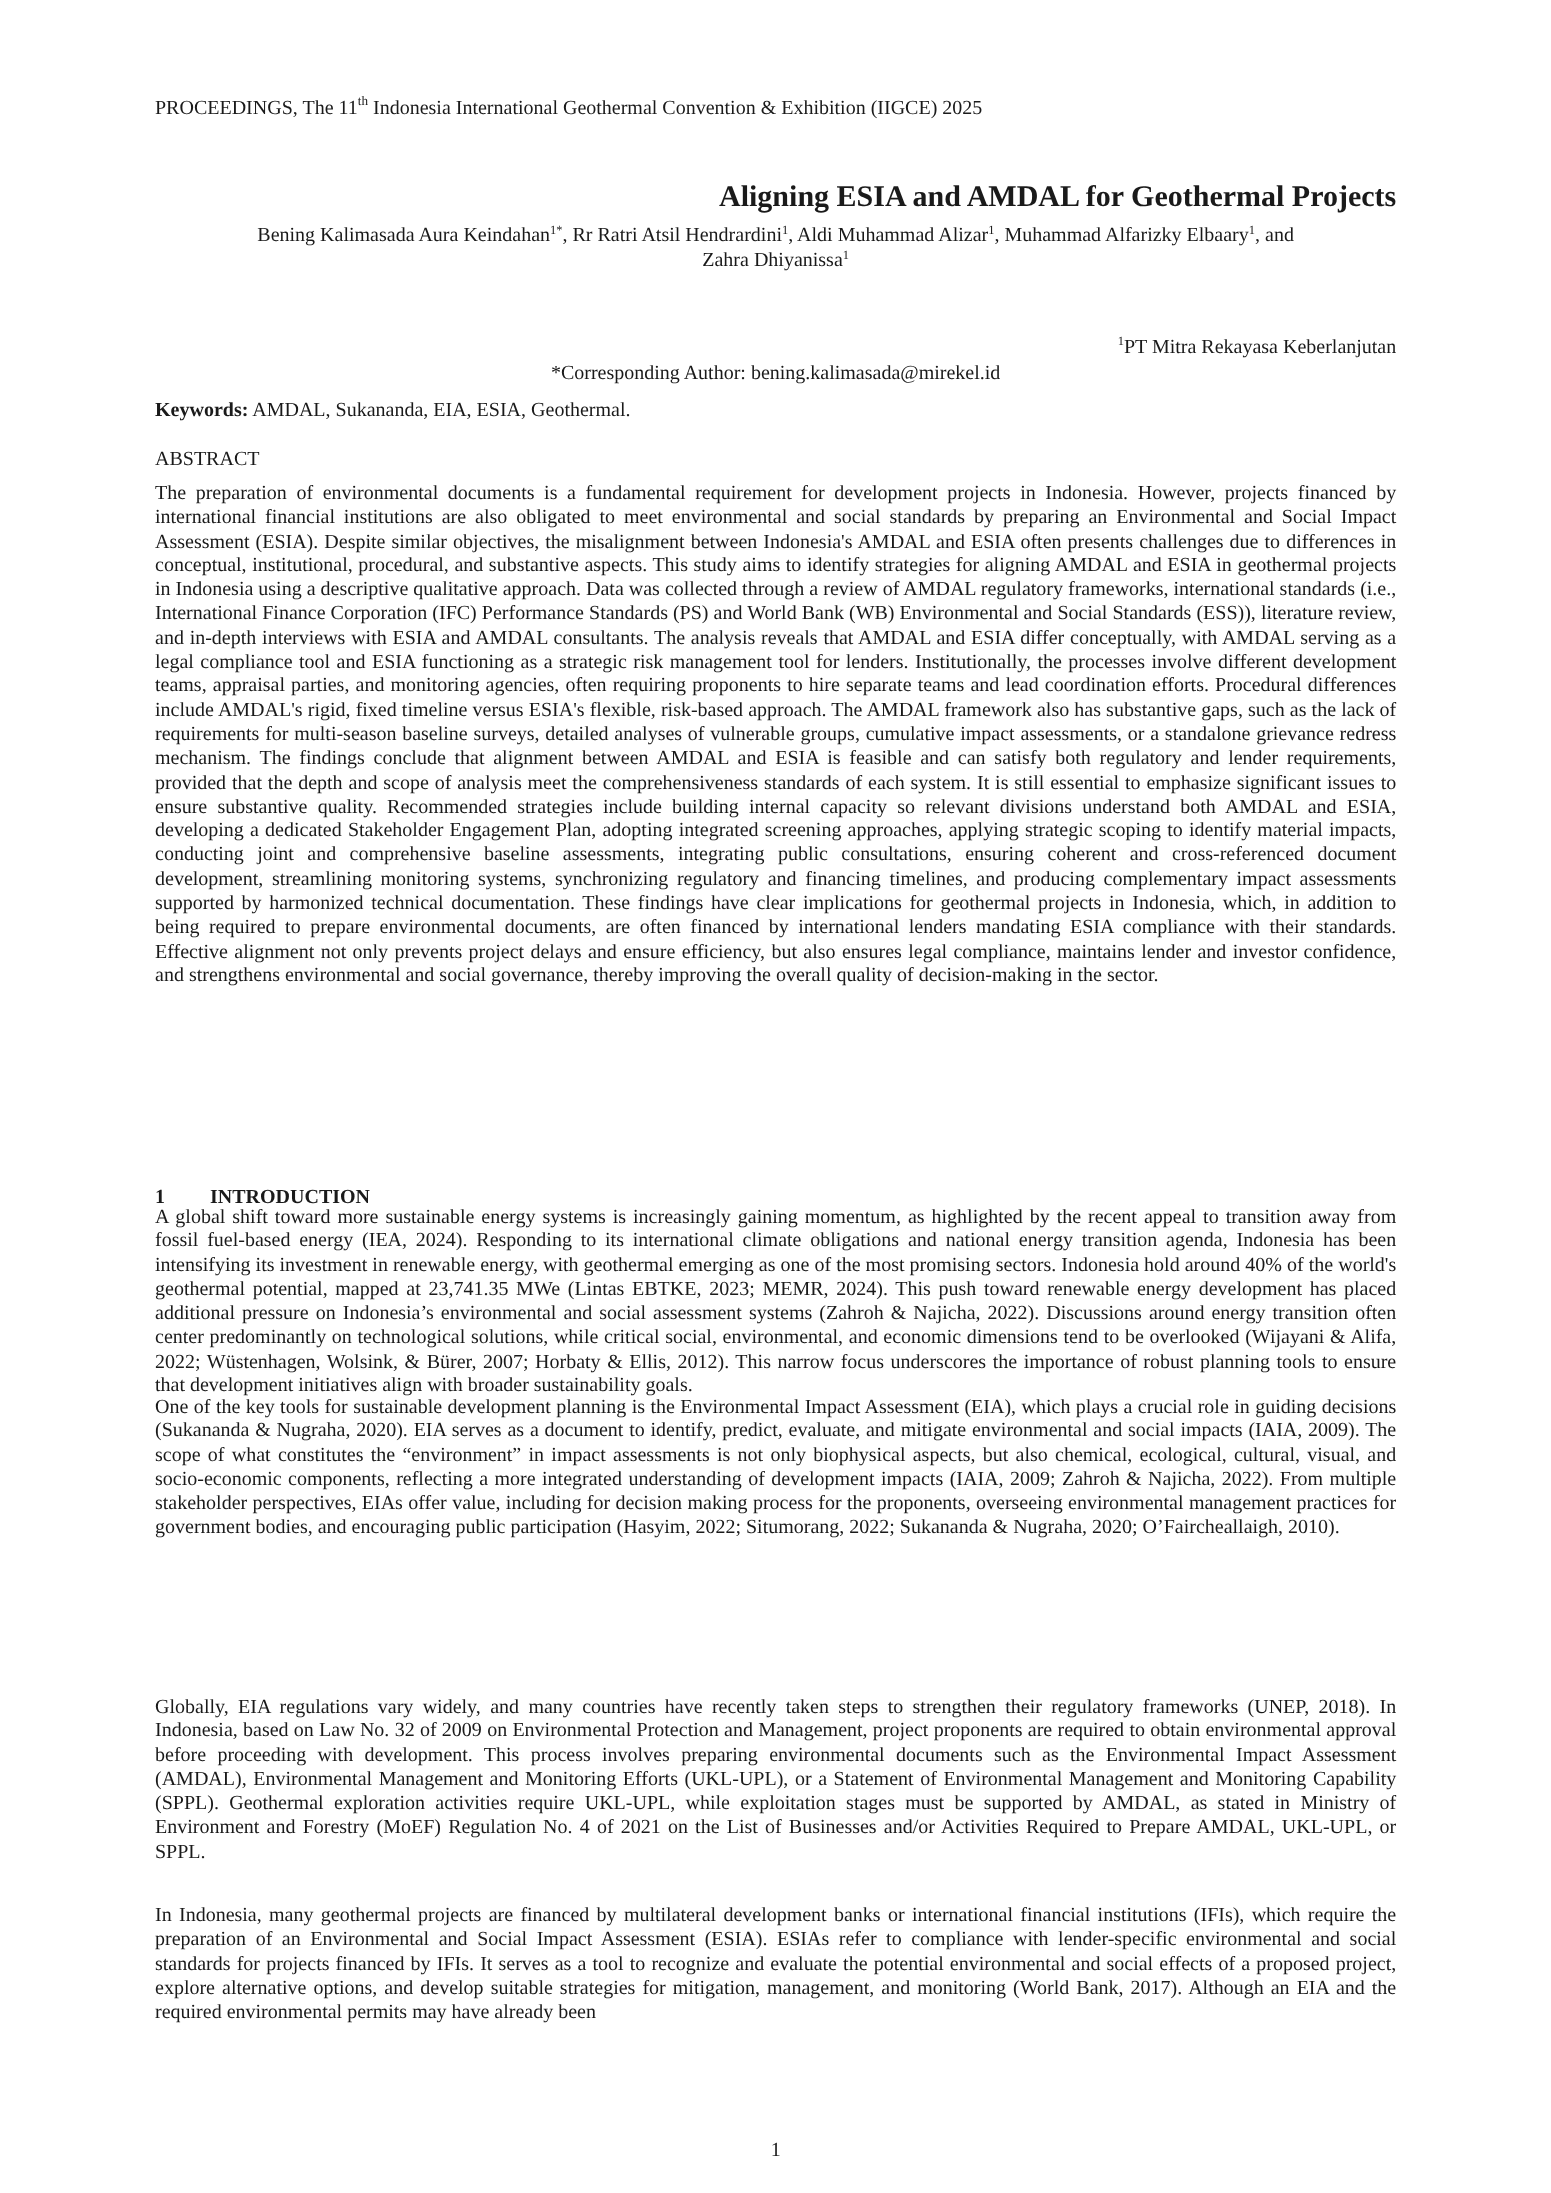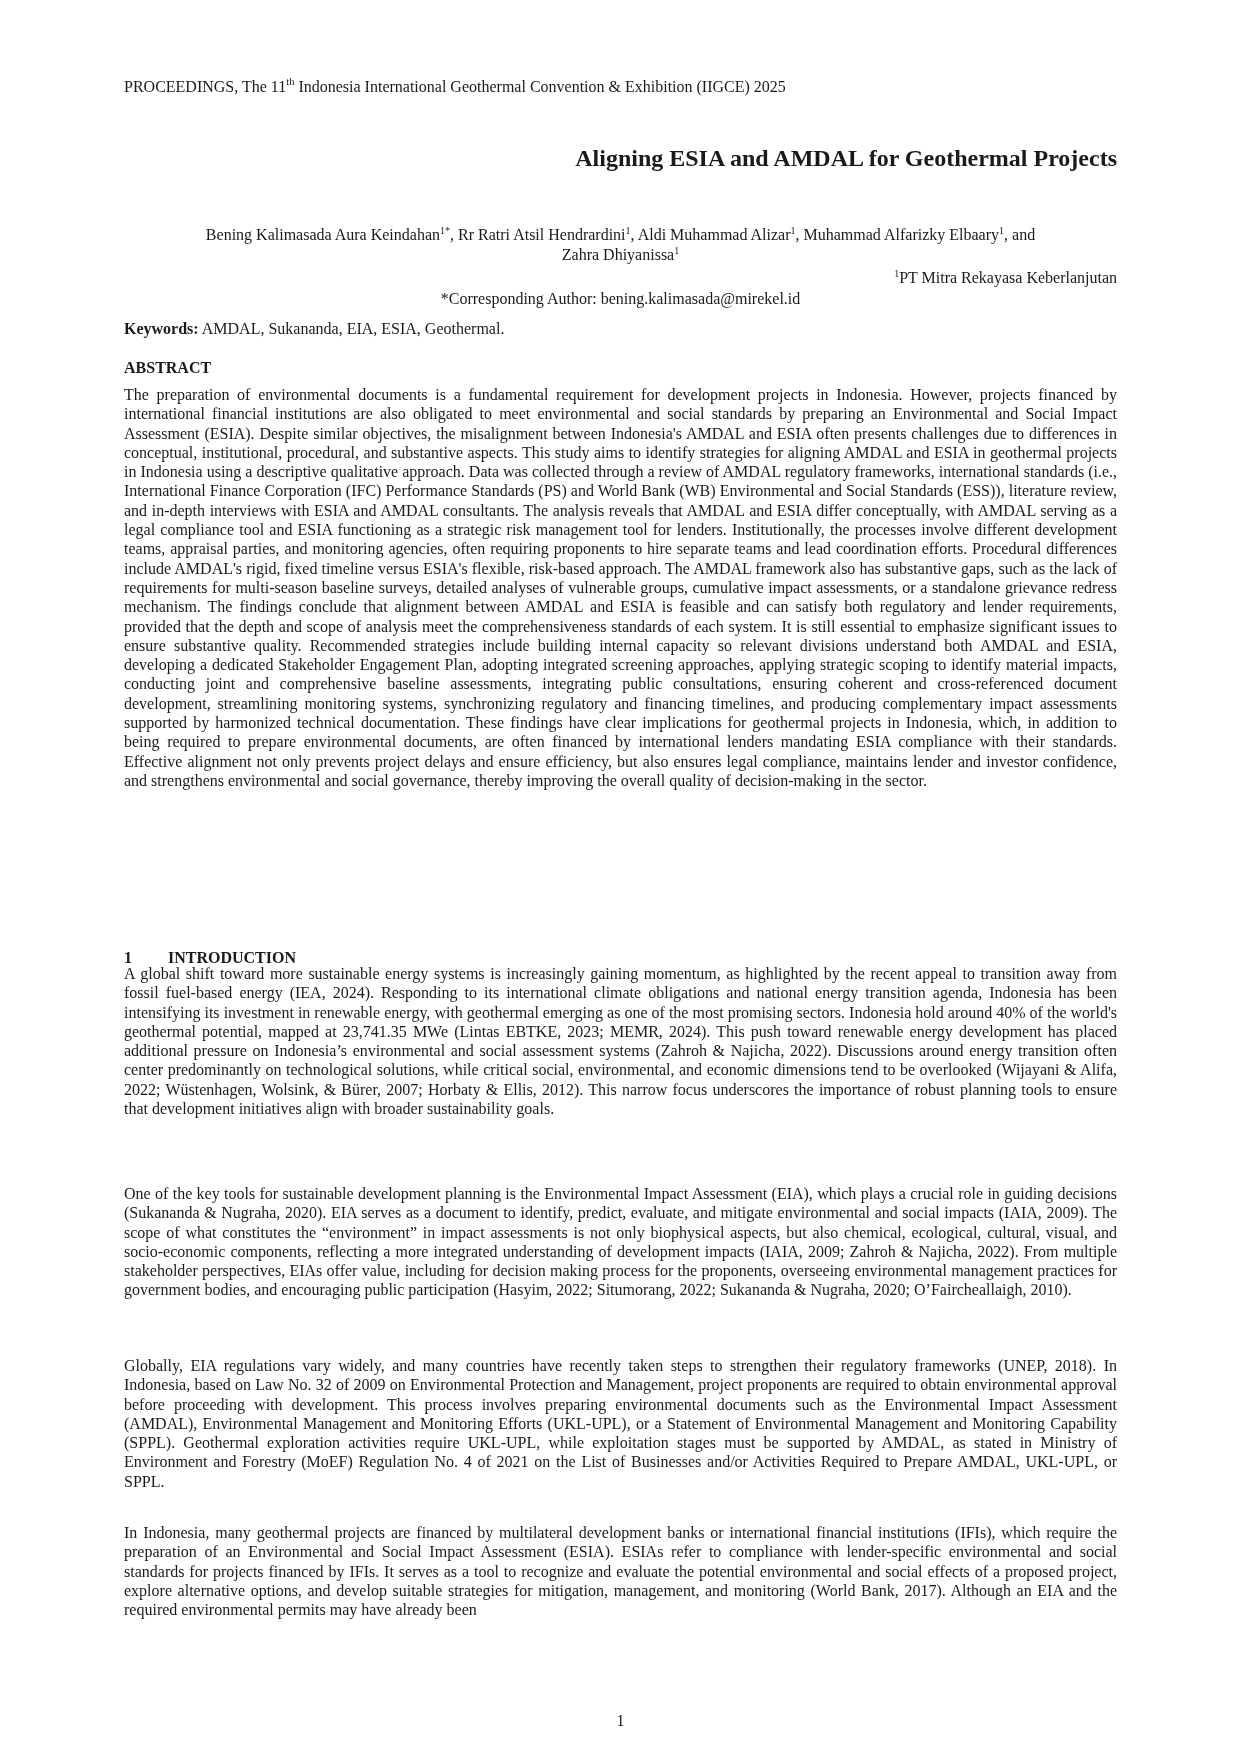--- a/index.html
+++ b/index.html
@@ -11,7 +11,7 @@
   .title { position: absolute; top: 145px; left: 0; width: 993px; text-align: right;
            font-weight: bold; font-size: 24px; line-height: 26px; }
   .authors { position: absolute; top: 179px; left: 0; width: 993px; text-align: center;
-             font-size: 16px; line-height: 20px; margin-top: 46px; }
+             font-size: 16px; line-height: 20px; }
   .authors sup, .affil sup { font-size: 10px; vertical-align: 6px; line-height: 0; }
   .affil { position: absolute; top: 236px; left: 0; width: 993px; text-align: right; font-size: 16px; line-height: 20px; margin-top: 32px; }
   .corresp { position: absolute; top: 269px; left: 0; width: 993px; text-align: center; font-size: 16px; line-height: 20px; margin-top: 20px; }

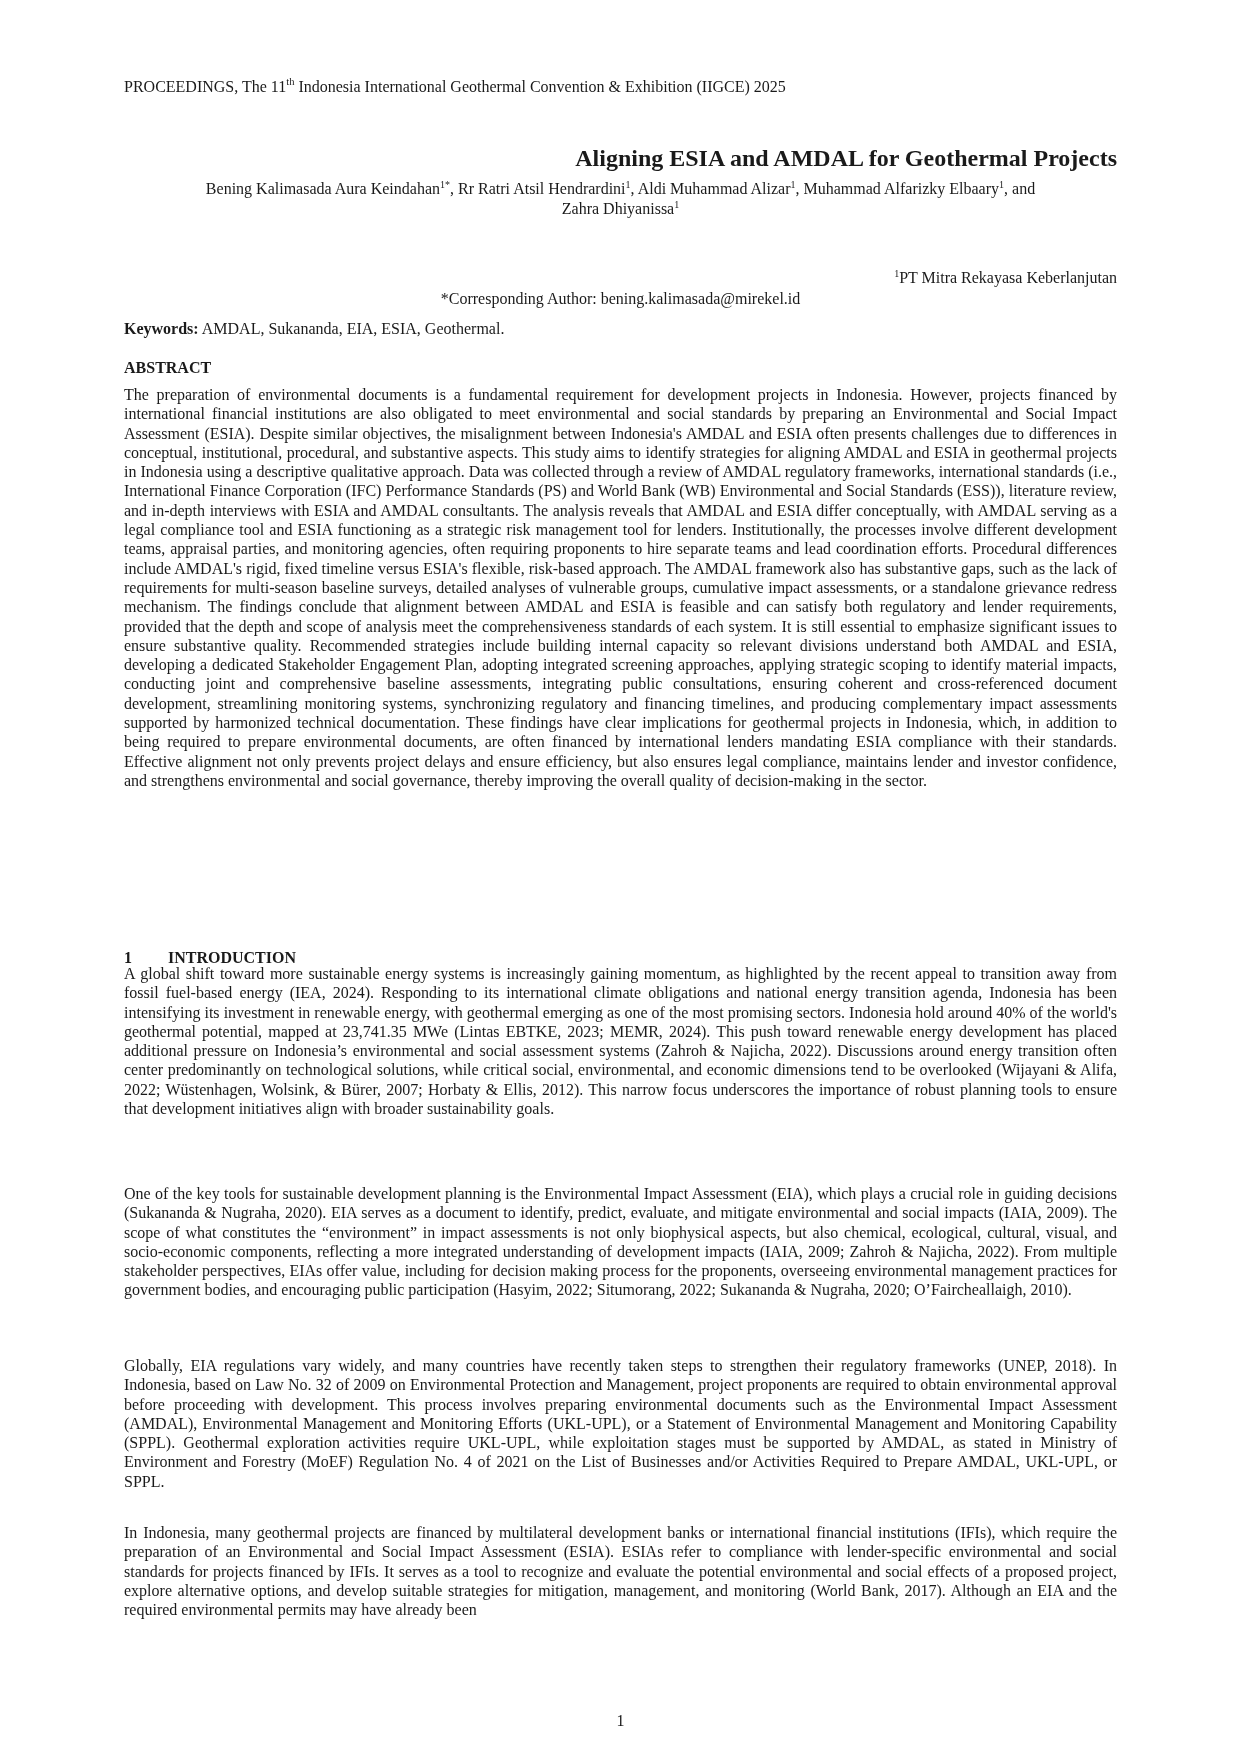--- a/index.html
+++ b/index.html
@@ -17,7 +17,7 @@
   .corresp { position: absolute; top: 269px; left: 0; width: 993px; text-align: center; font-size: 16px; line-height: 20px; margin-top: 20px; }
   .keywords { position: absolute; top: 319px; left: 0; font-size: 16px; line-height: 20px; }
   .keywords b { font-weight: bold; text-align: right; }
-  .abstract-heading { position: absolute; top: 358px; left: 0; font-weight: bold; font-size: 16px; line-height: 20px; }
+  .abstract-heading { position: absolute; top: 358px; left: 0; font-weight: normal; font-size: 16px; line-height: 20px; }
   .para { position: absolute; left: 0; width: 993px; font-size: 16px; line-height: 19.3px;
           text-align: justify; margin: 0; }
   .abstract-body { top: 385px; }

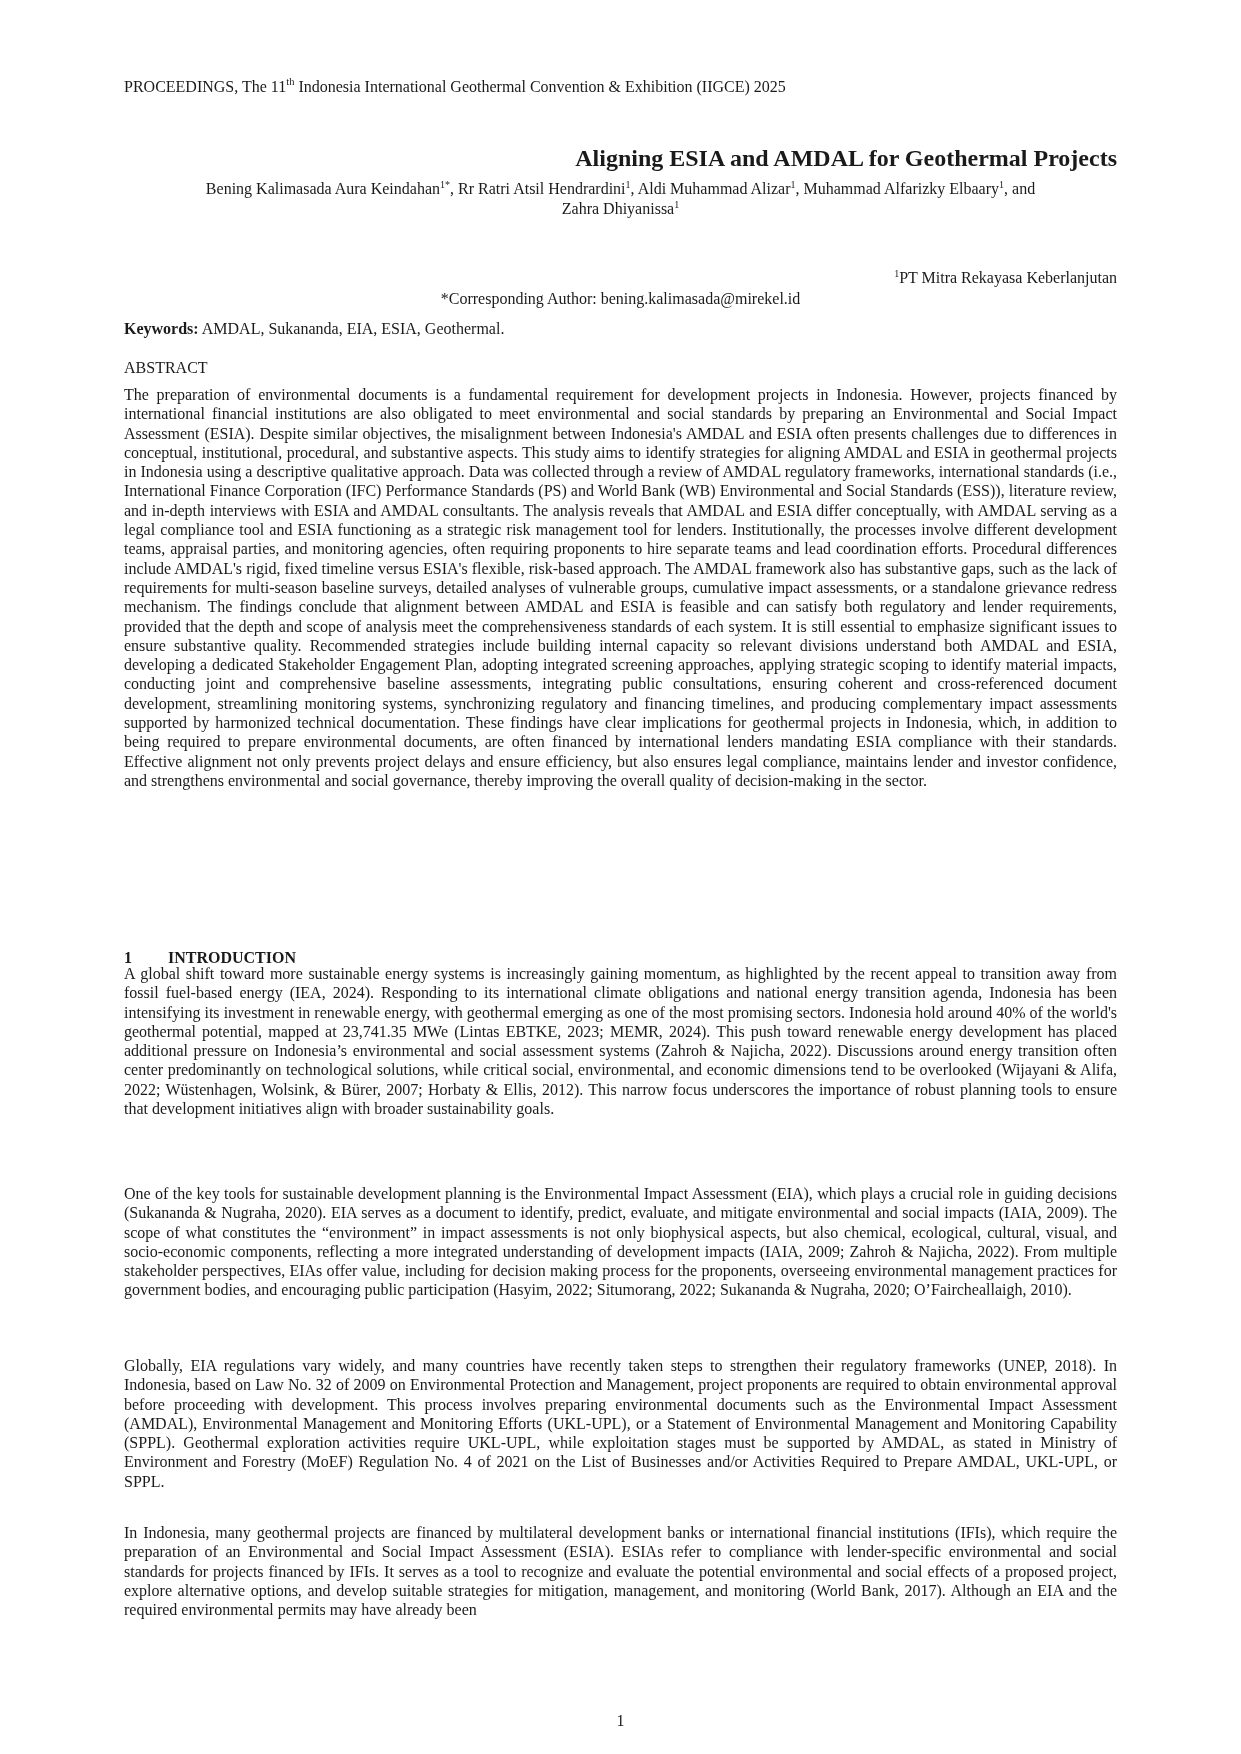--- a/index.html
+++ b/index.html
@@ -24,7 +24,7 @@
   .section-heading { position: absolute; top: 948px; left: 0; font-weight: bold; font-size: 16px; line-height: 20px; }
   .section-heading .num { display: inline-block; width: 44px; }
   .p1 { top: 964px; }
-  .p2 { top: 1184px; }
+  .p2 { top: 1116px; }
   .p3 { top: 1356px; }
   .p4 { top: 1523px; }
   .page-number { position: absolute; top: 1711px; left: 0; width: 993px; text-align: center; font-size: 16px; line-height: 20px; }

